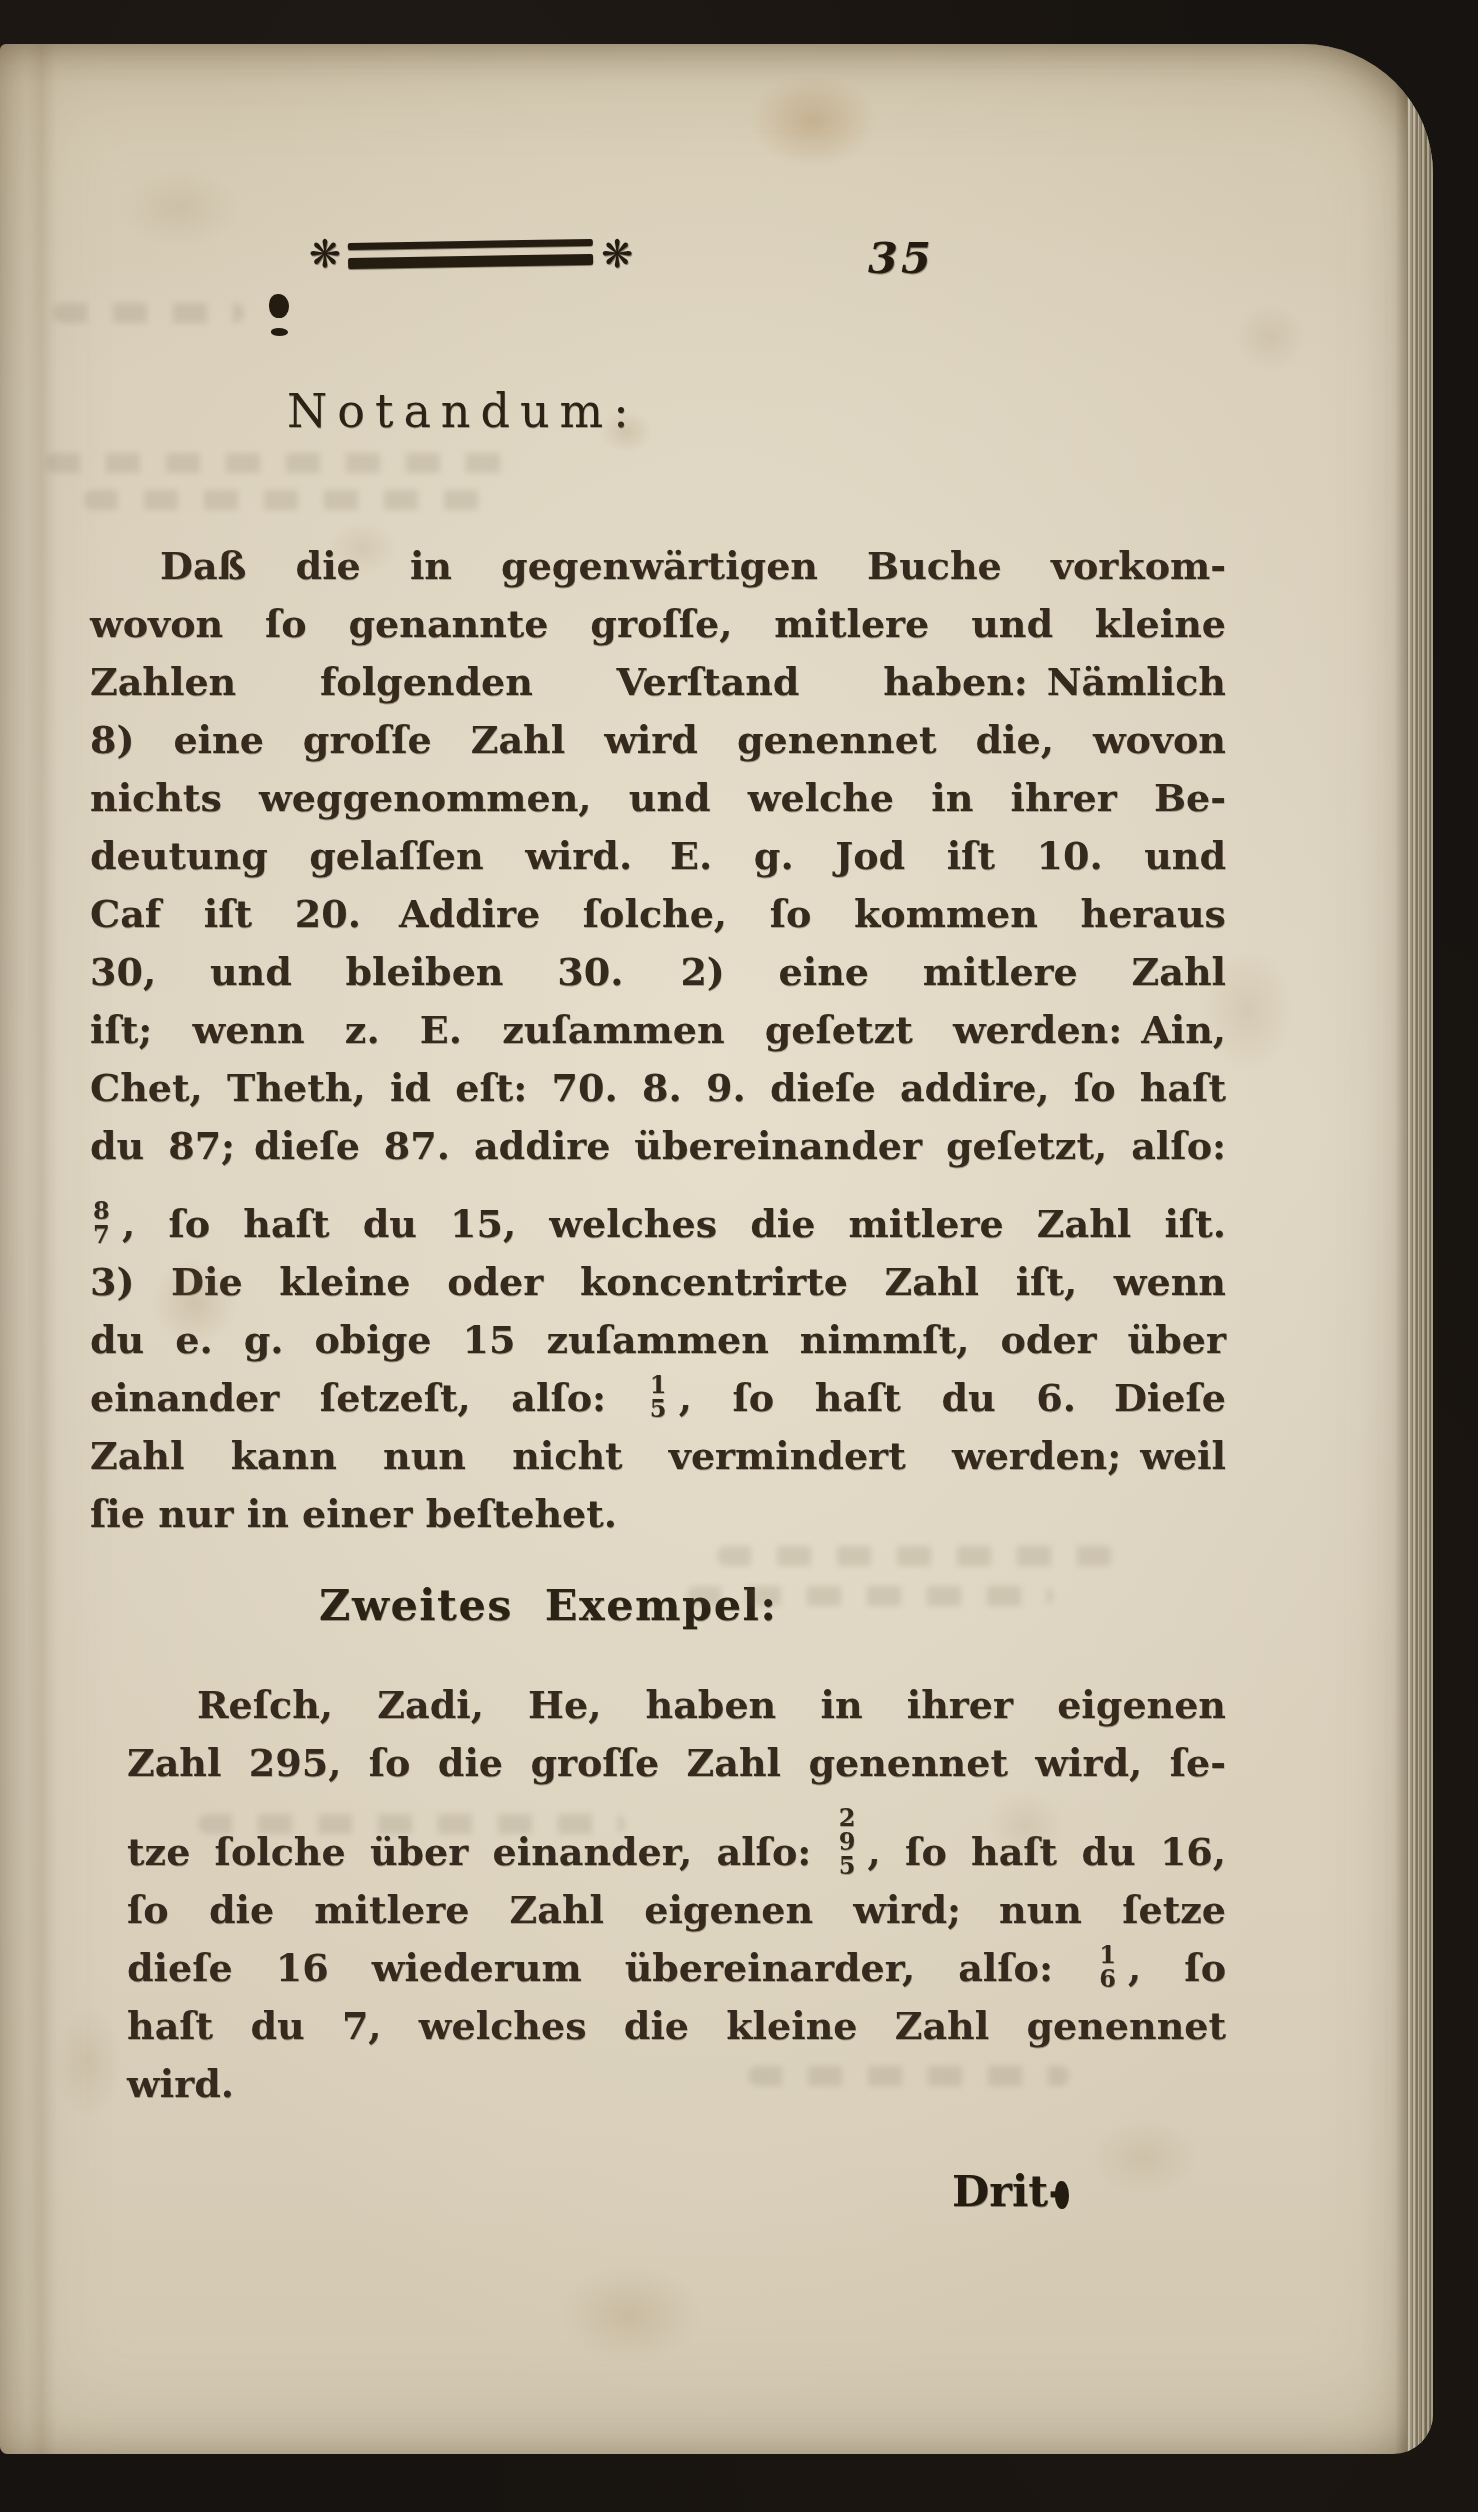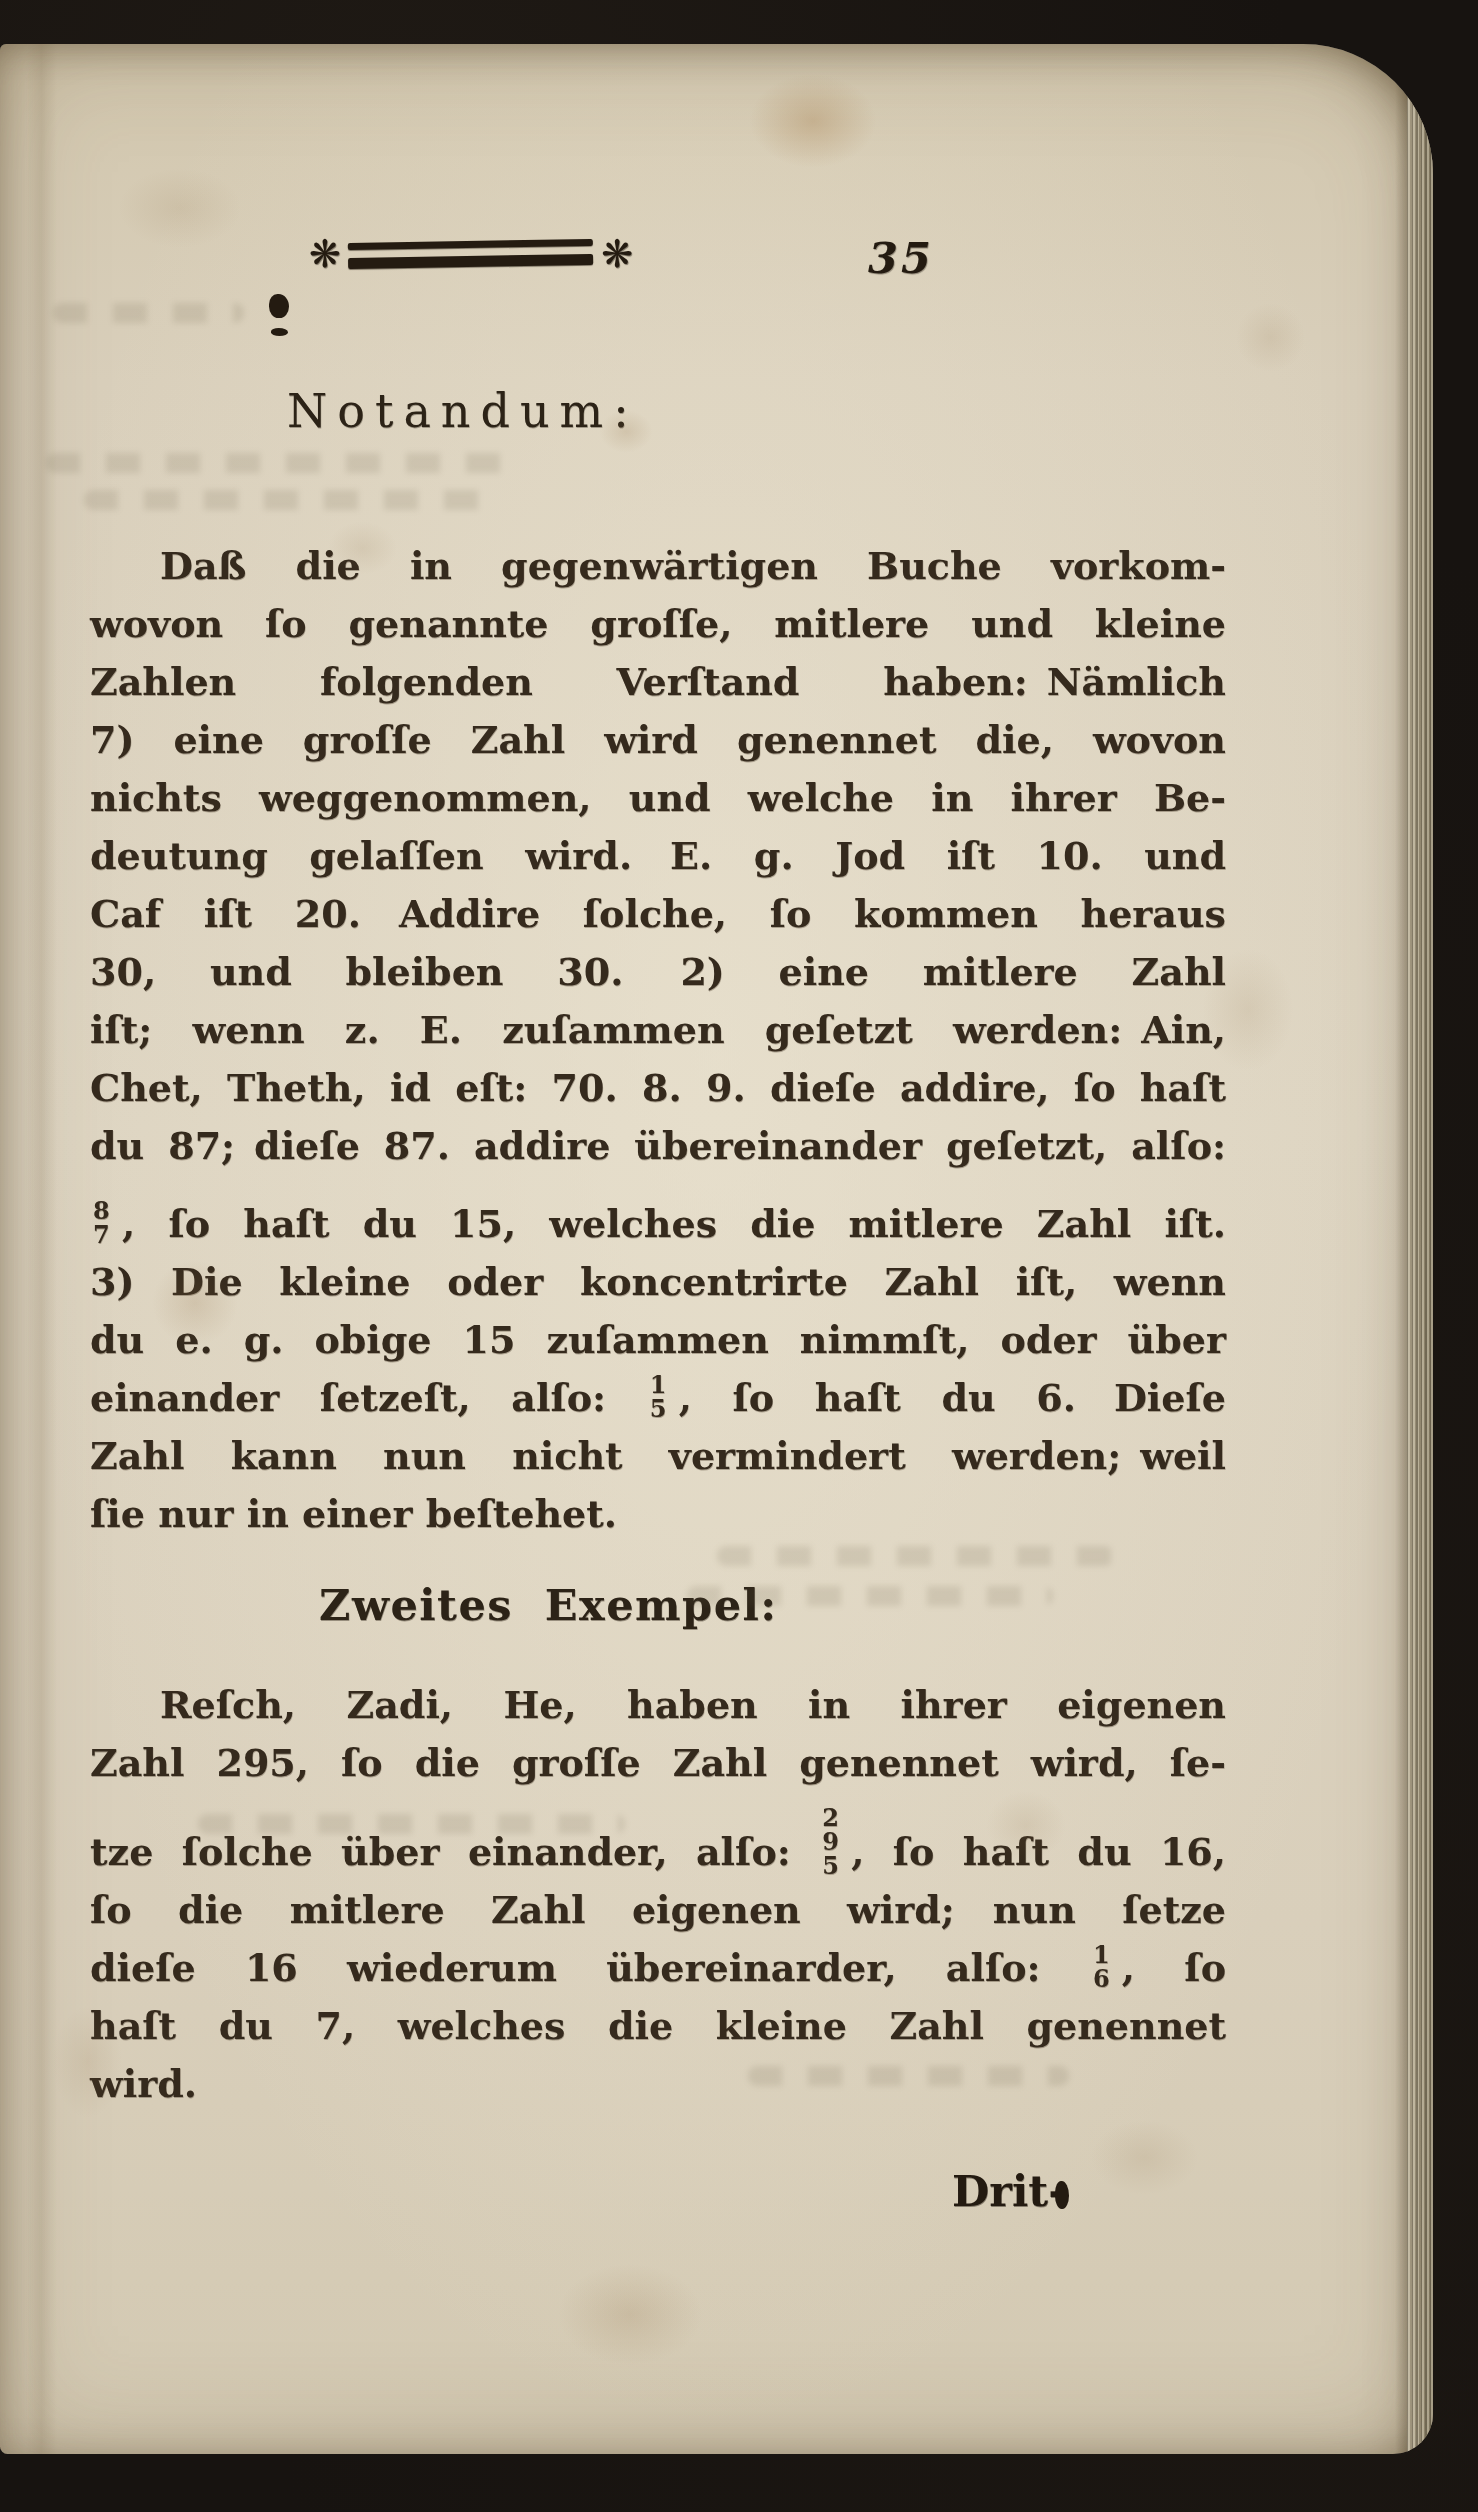--- a/index.html
+++ b/index.html
@@ -156,7 +156,7 @@
           <div class="line indent">Daß die in gegenwärtigen Buche vorkom-</div>
           <div class="line">wovon ſo genannte groſſe, mitlere und kleine</div>
           <div class="line">Zahlen folgenden Verſtand haben: Nämlich</div>
-          <div class="line">7) eine groſſe Zahl wird genennet die, wovon</div>
+          <div class="line">8) eine groſſe Zahl wird genennet die, wovon</div>
           <div class="line">nichts weggenommen, und welche in ihrer Be-</div>
           <div class="line">deutung gelaſſen wird. E. g. Jod iſt 10. und</div>
           <div class="line">Caf iſt 20. Addire ſolche, ſo kommen heraus</div>

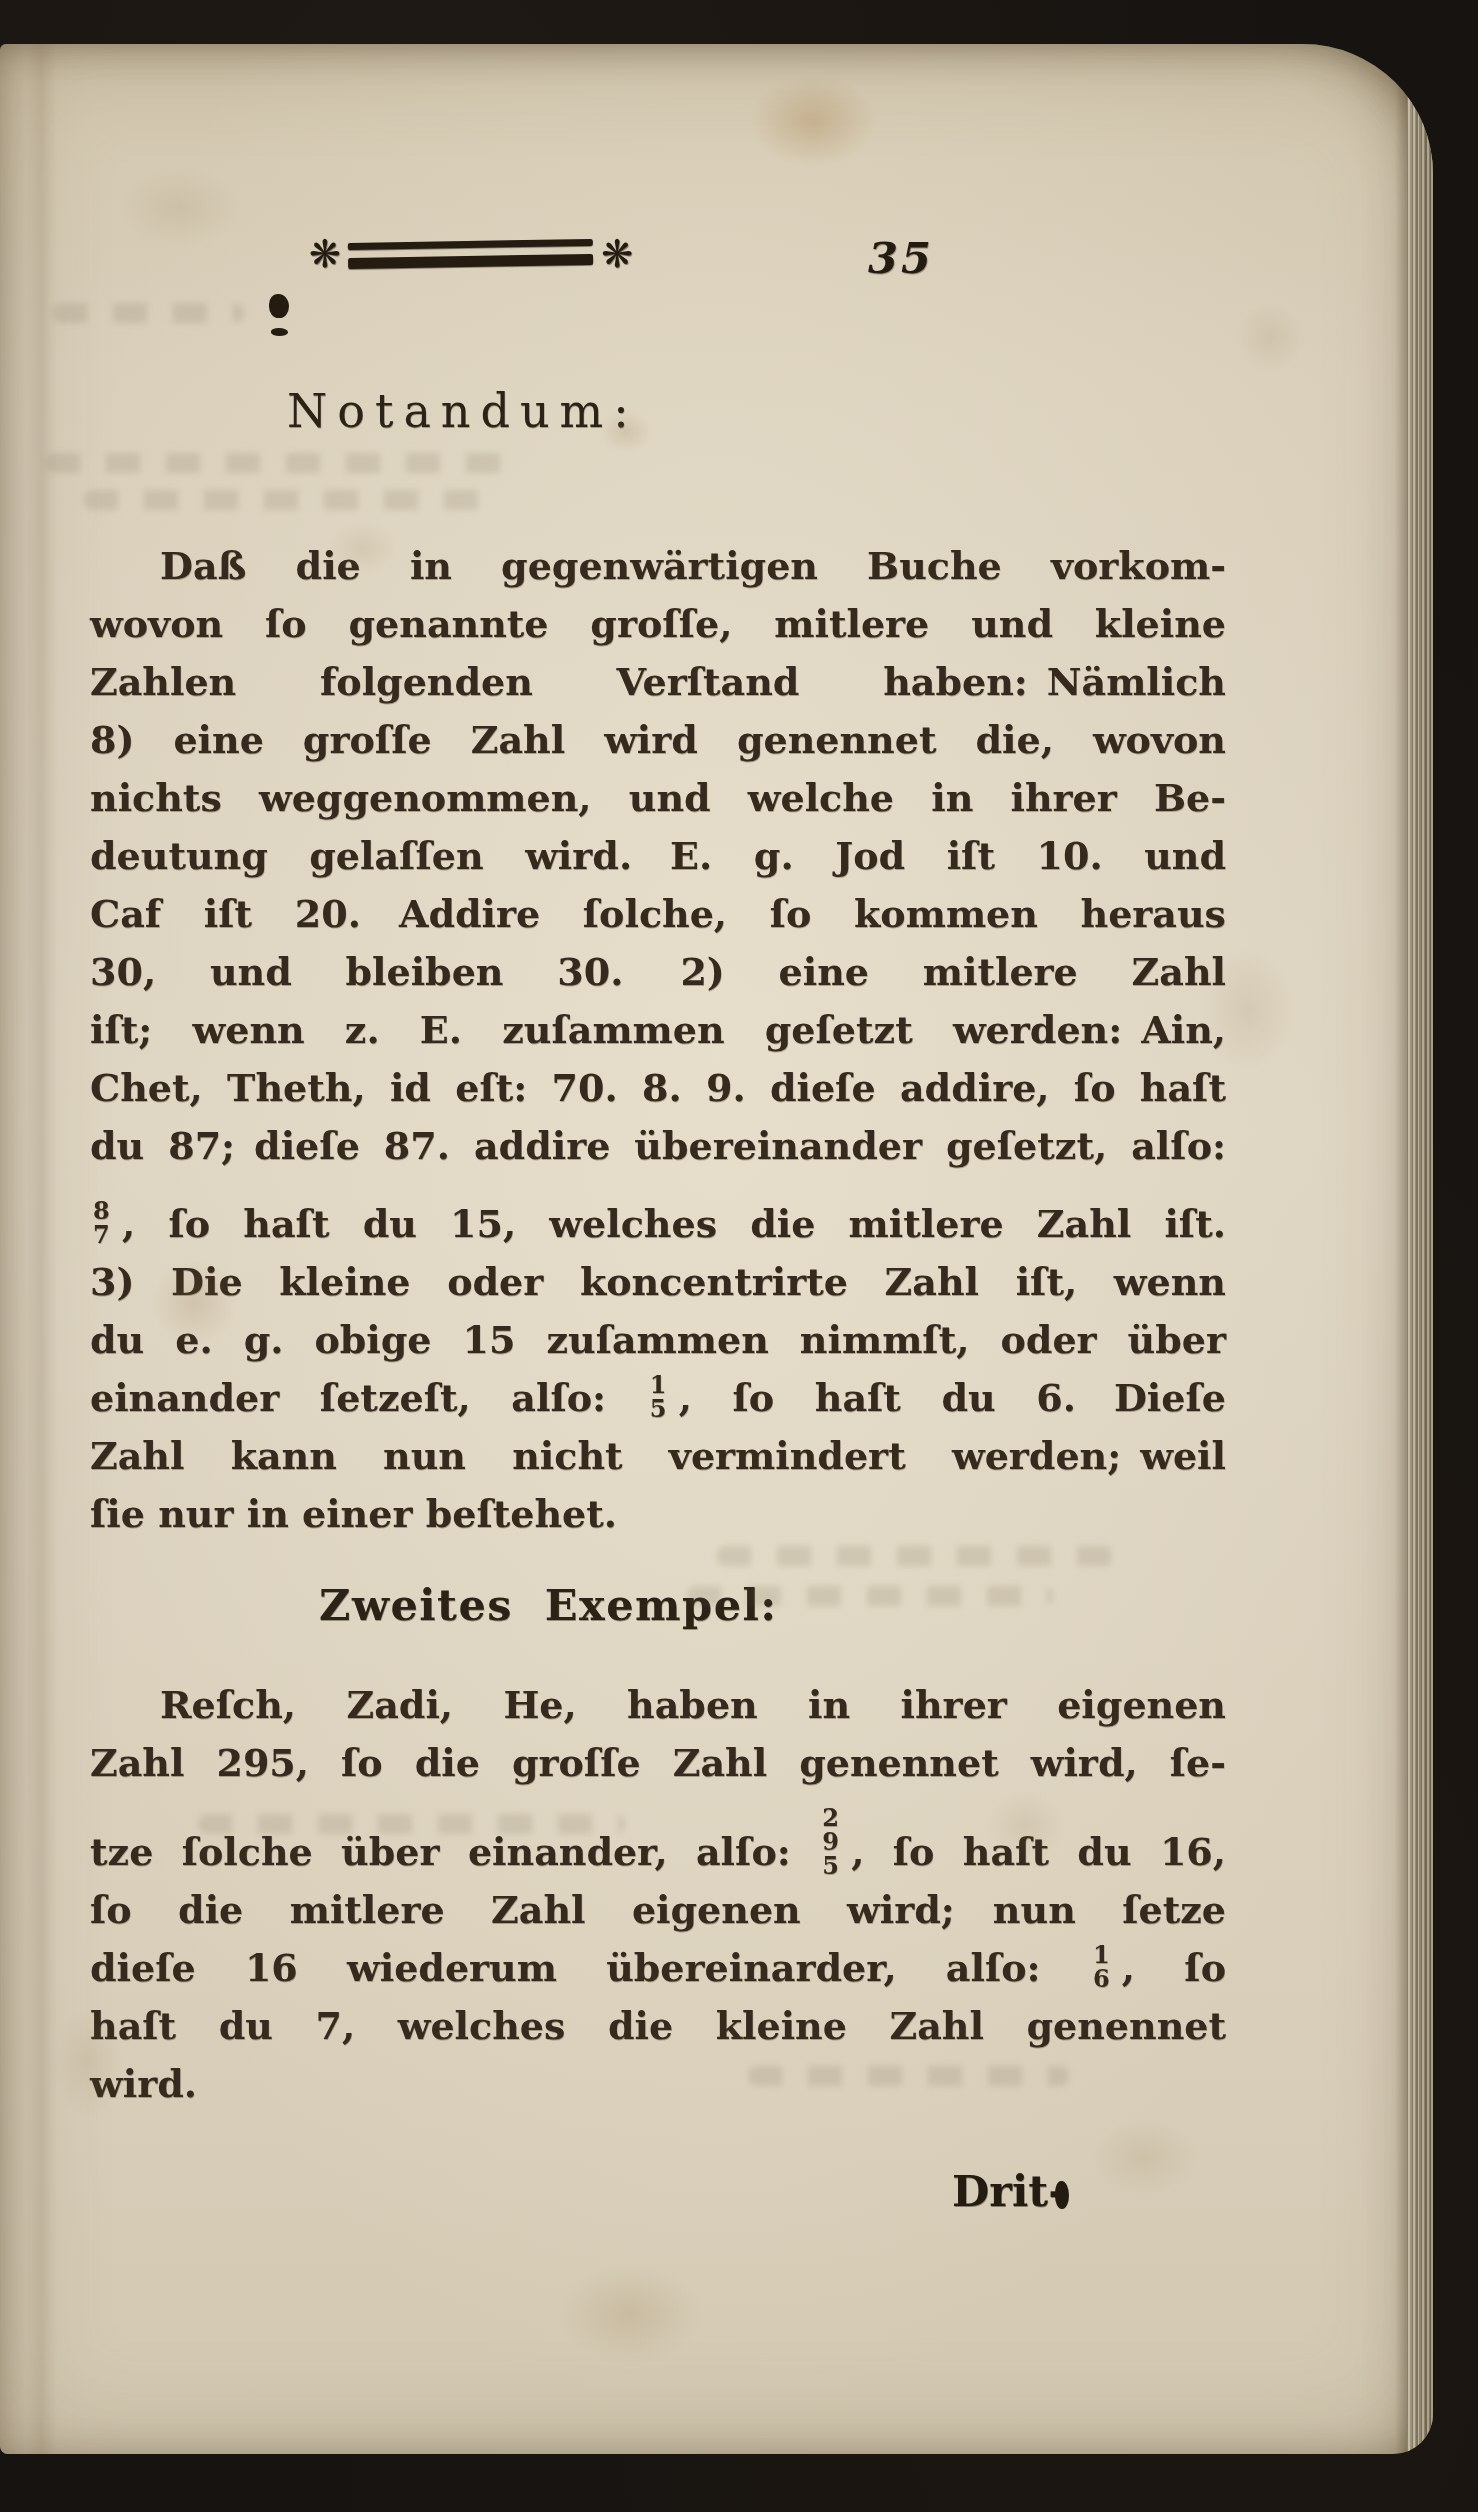--- a/index.html
+++ b/index.html
@@ -110,7 +110,7 @@
     color:#2c2317;
     text-shadow:0.5px 0.8px 0.6px rgba(44,35,23,.4);
   }
-  #para2{margin-top:46px;}
+  #para2{margin-top:46px;margin-left:37px;}
   #para2 .line.l3{margin-top:30.5px;}
   #para1 .line.l12{margin-top:20px;}
   .catchword{

